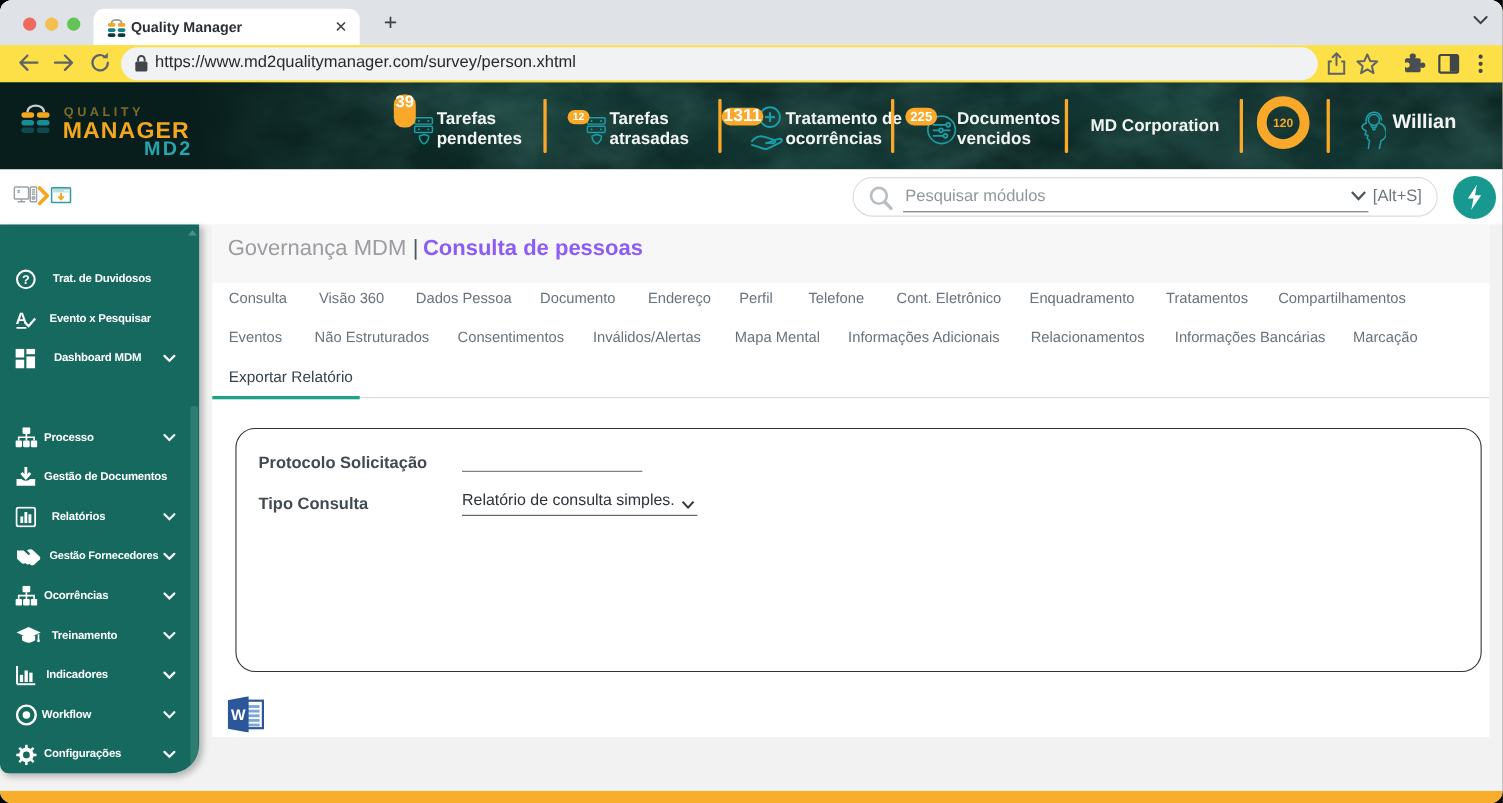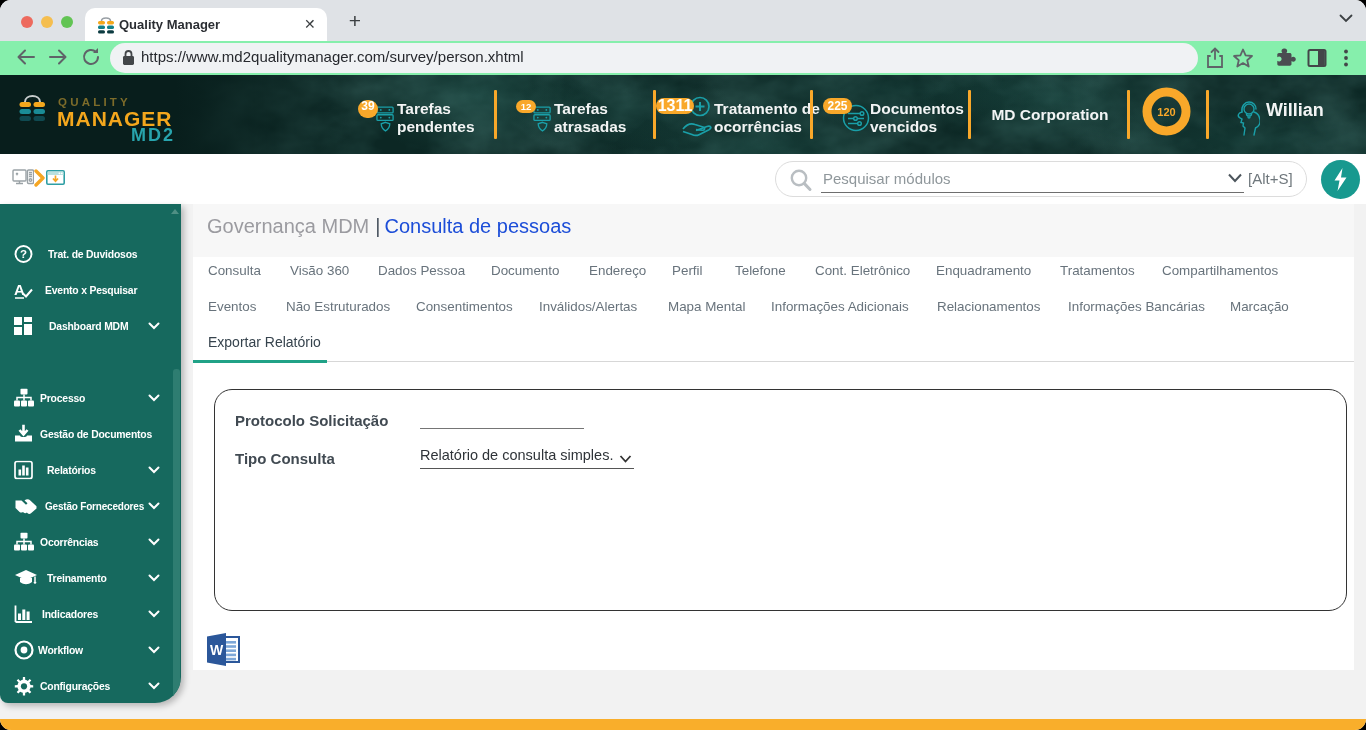--- a/index.html
+++ b/index.html
@@ -13,7 +13,7 @@
 .newtab{position:absolute;left:344px;top:10px;width:22px;height:22px;color:#3c4043;font-size:21px;font-weight:400;text-align:center;line-height:21px}
 .tabchev{position:absolute;right:13px;top:14px}
 
-.urlrow{position:absolute;left:0;top:41px;width:1366px;height:44px;background:#86efac}
+.urlrow{position:absolute;left:0;top:41px;width:1366px;height:44px;background:#fde047}
 .pill{position:absolute;left:110px;top:2px;width:1088px;height:30px;border-radius:15px;background:#f0f2f4}
 .urltext{position:absolute;left:141px;top:7px;font-size:15px;color:#27292e}
 .navic{position:absolute;top:3px}

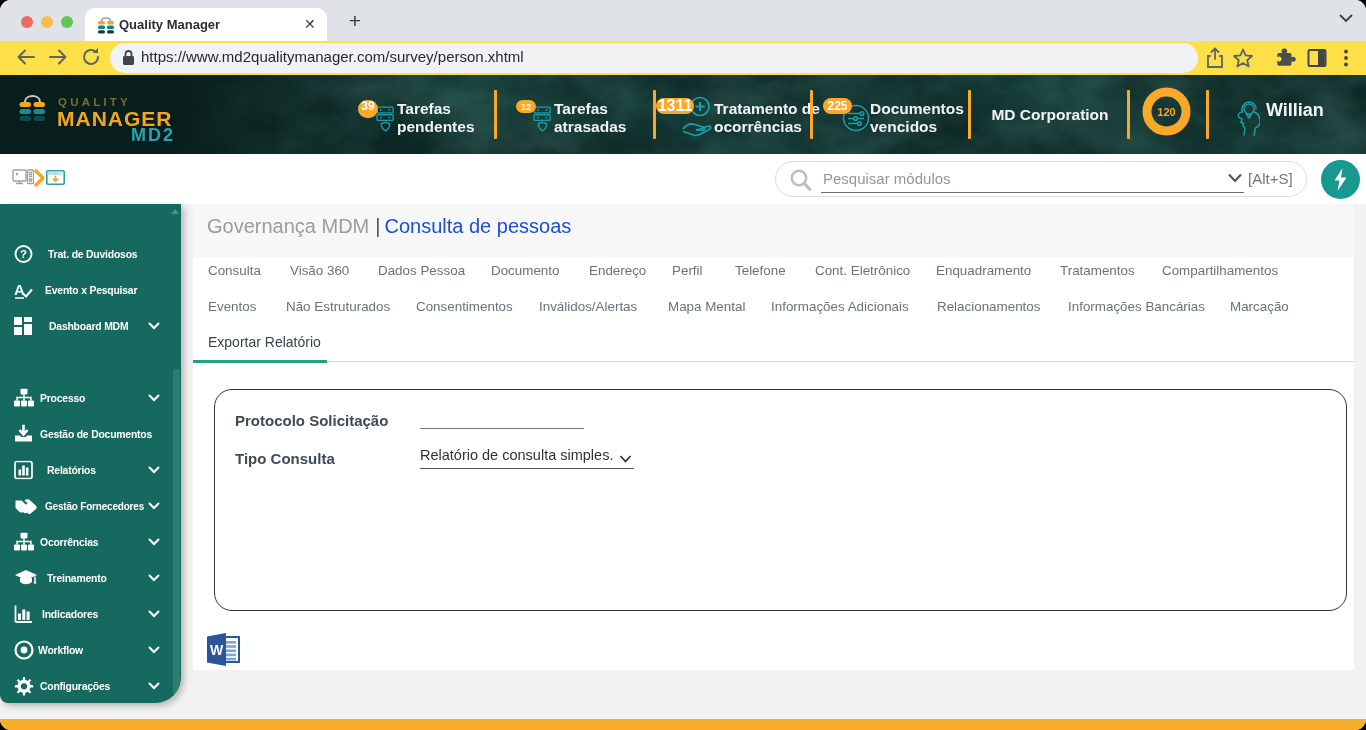--- a/index.html
+++ b/index.html
@@ -156,7 +156,7 @@
     <div style="position:absolute;left:57px;top:32px;font-size:21px;letter-spacing:1px;color:#f4a71d;font-weight:bold">MANAGER</div>
     <div style="position:absolute;left:131px;top:49.5px;font-size:18px;letter-spacing:2px;color:#28a4ad;font-weight:bold">MD2</div>
 
-    <div class="badge" style="left:358px;top:25px;width:20px;height:18px;font-size:12px;line-height:13px">39</div>
+    <div class="badge" style="left:358px;top:11px;width:20px;height:30px;font-size:15px;line-height:13px">39</div>
     <svg style="position:absolute;left:376px;top:31px" width="19" height="26" viewBox="0 0 20 27">
       <g fill="none" stroke="#1a9fa8" stroke-width="1.4">
           <rect x="1" y="1" width="17" height="6" rx="1"></rect>

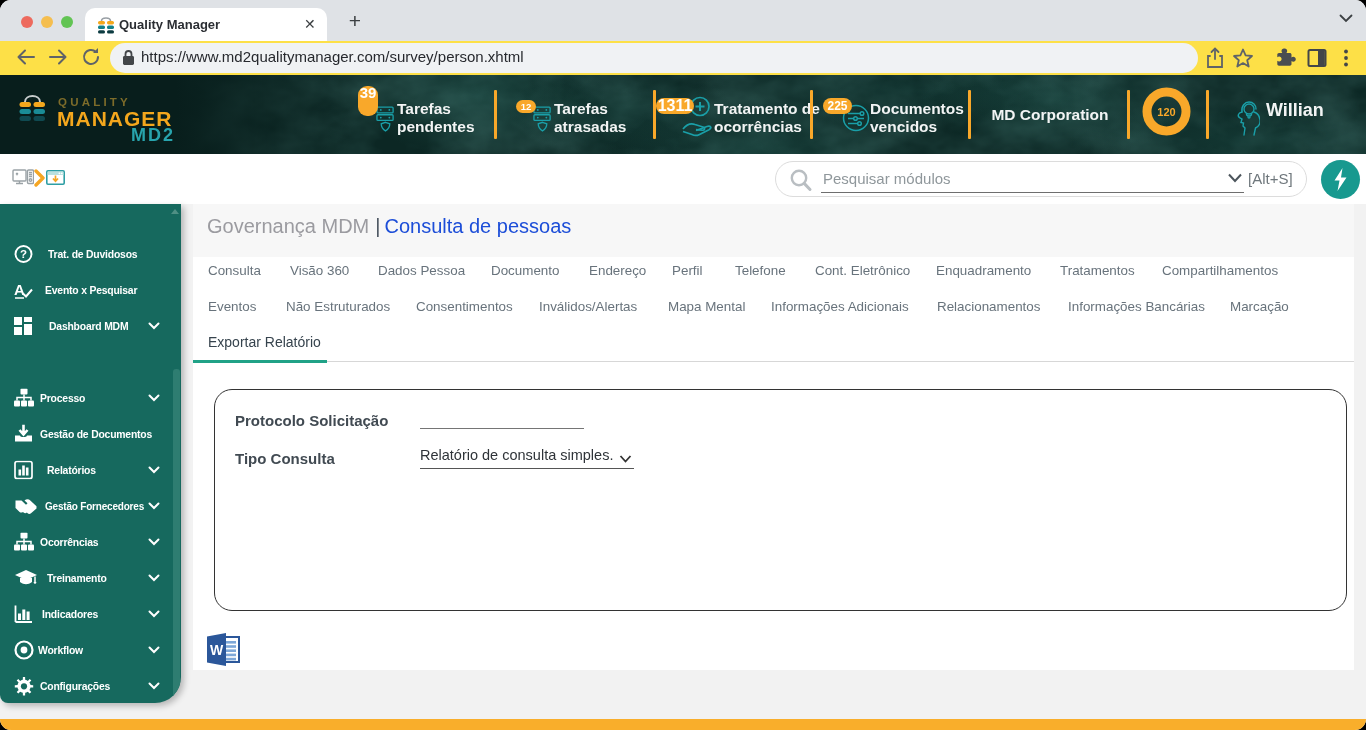--- a/index.html
+++ b/index.html
@@ -42,7 +42,7 @@
 .card{position:absolute;left:193px;top:0;width:1161px;height:466px;background:#fff}
 .hband{position:absolute;left:0;top:0;width:1161px;height:53px;background:#f7f7f7}
 .crumb{position:absolute;left:14px;top:11px;font-size:20px;color:#9b9ba0}
-.crumb b{color:#1d4ed8;font-weight:normal}
+.crumb b{color:#8b5cf6;font-weight:bold}
 .crumb .bar{color:#4b5560;font-weight:400;padding:0 4px 0 6px}
 .tabs{position:absolute;left:0;width:1161px;height:16px;font-size:13.4px;color:#68737c}
 .tabs span{position:absolute;white-space:nowrap}

